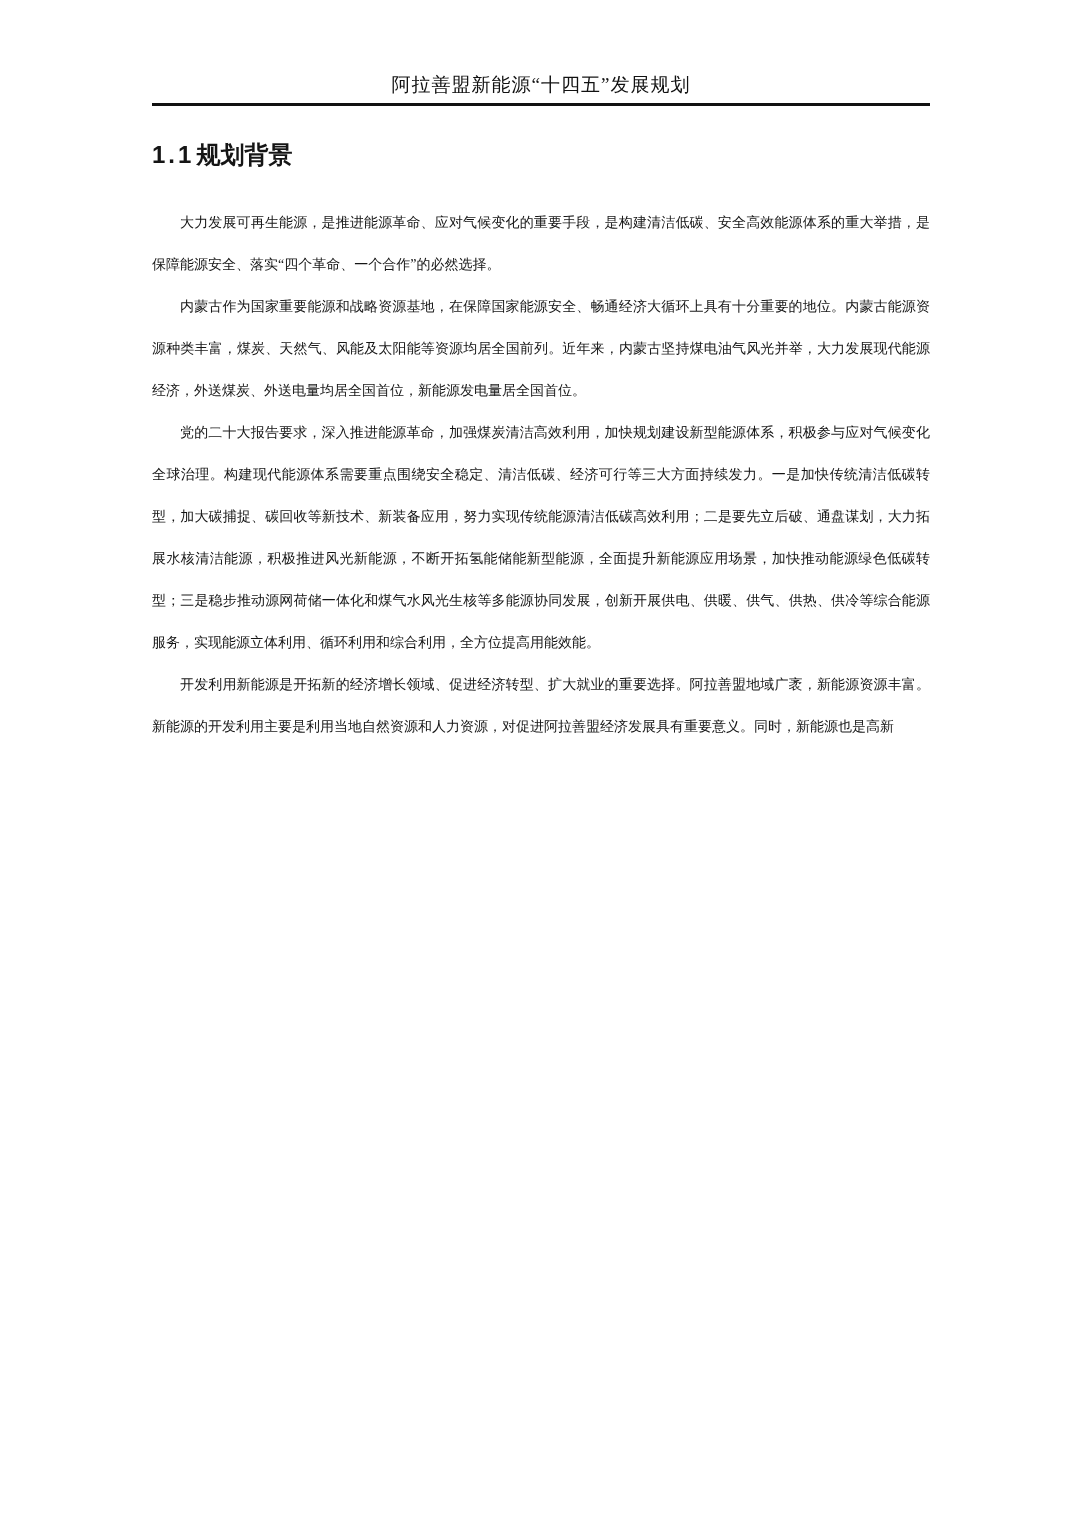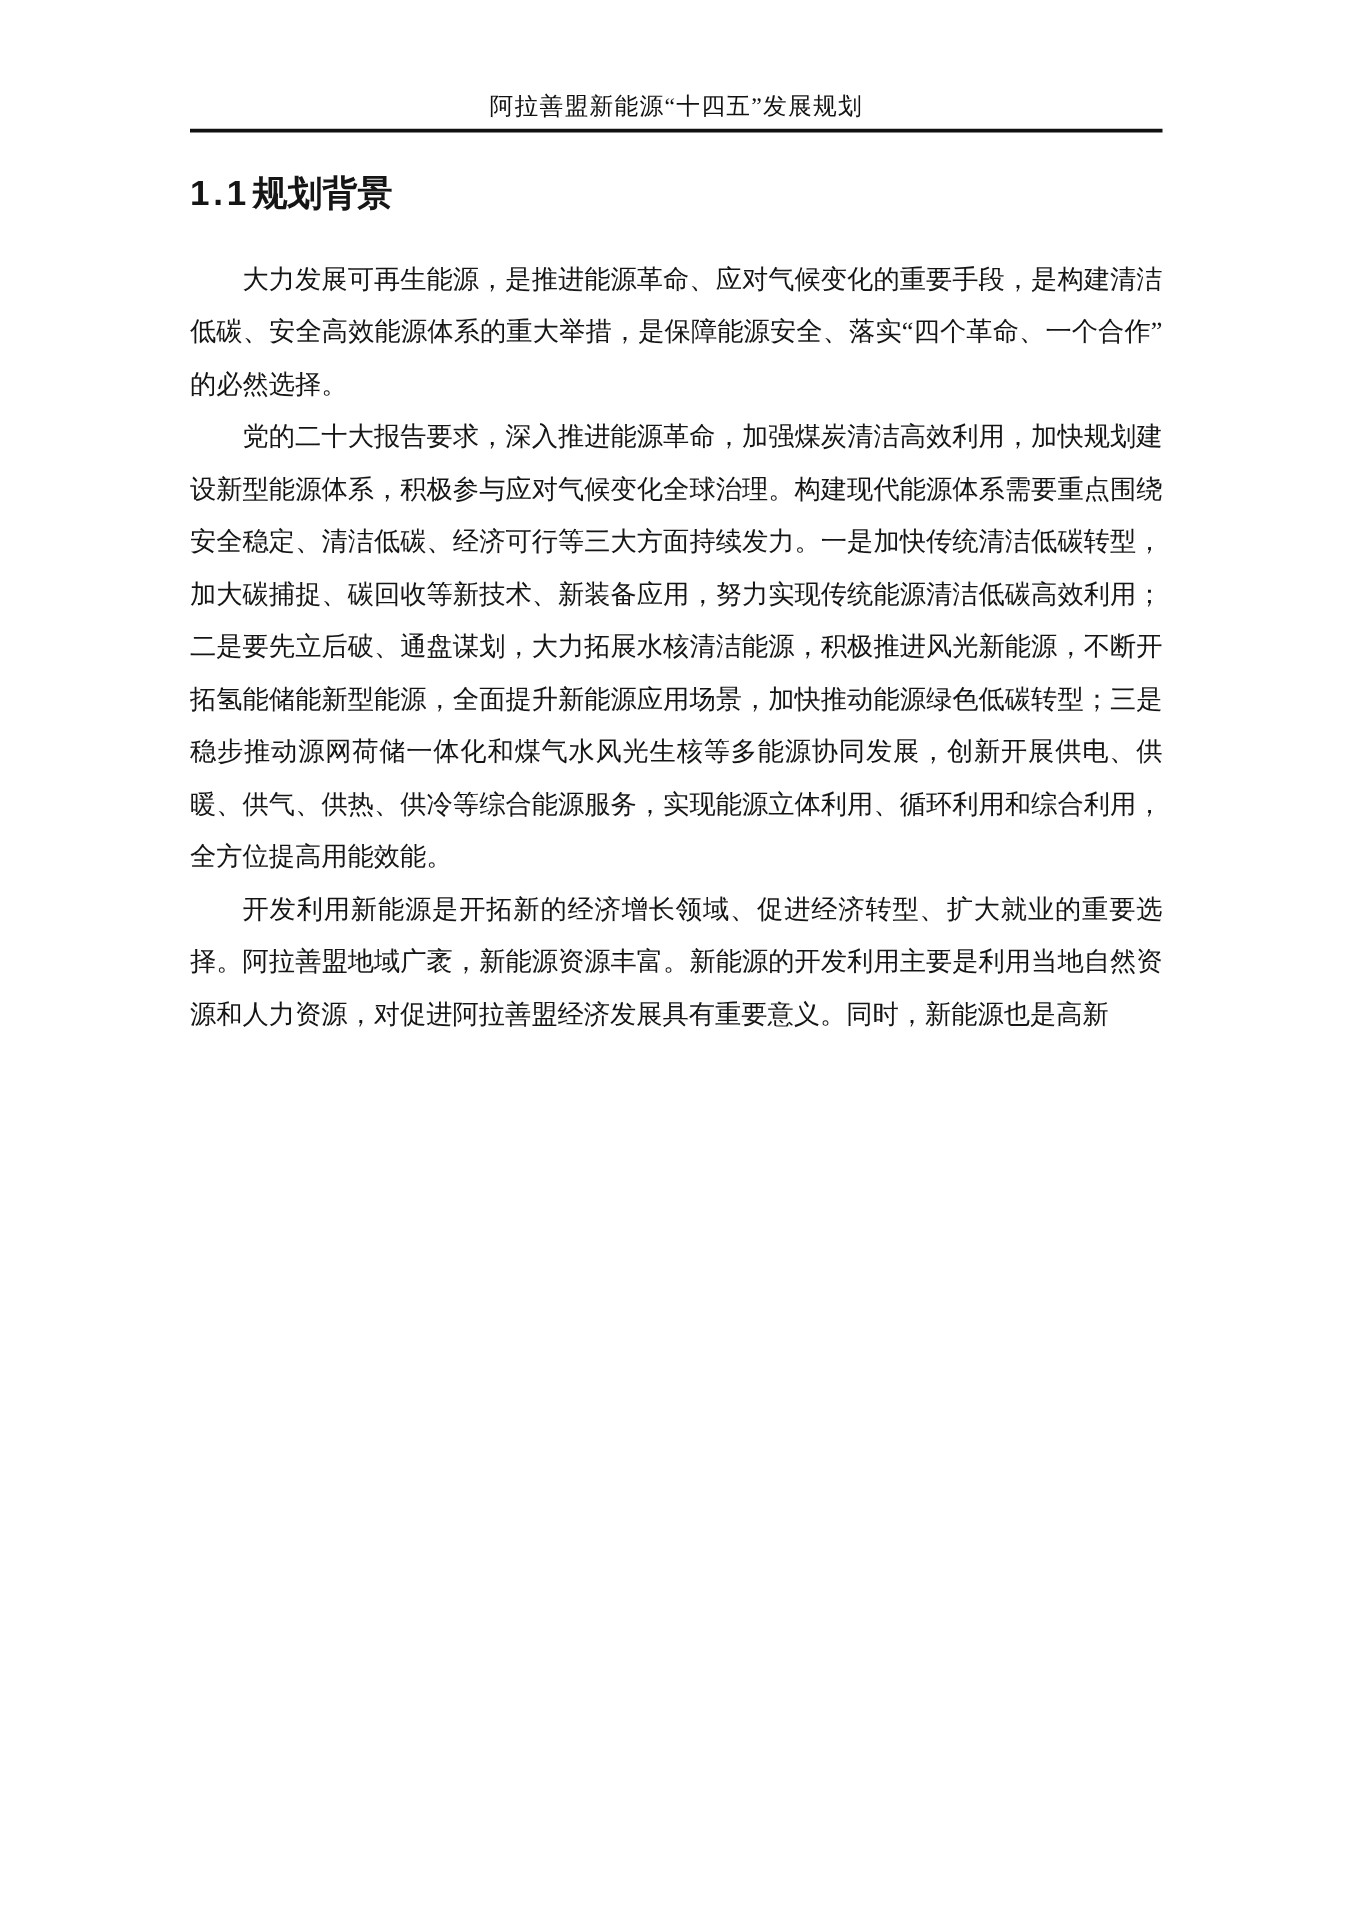--- a/index.html
+++ b/index.html
@@ -40,7 +40,7 @@
     margin: 32px 0 0 0;
     font-family: "Liberation Sans", "DejaVu Sans", sans-serif;
     font-weight: bold;
-    font-size: 28px;
+    font-size: 24px;
     line-height: 34px;
     color: #151515;
   }

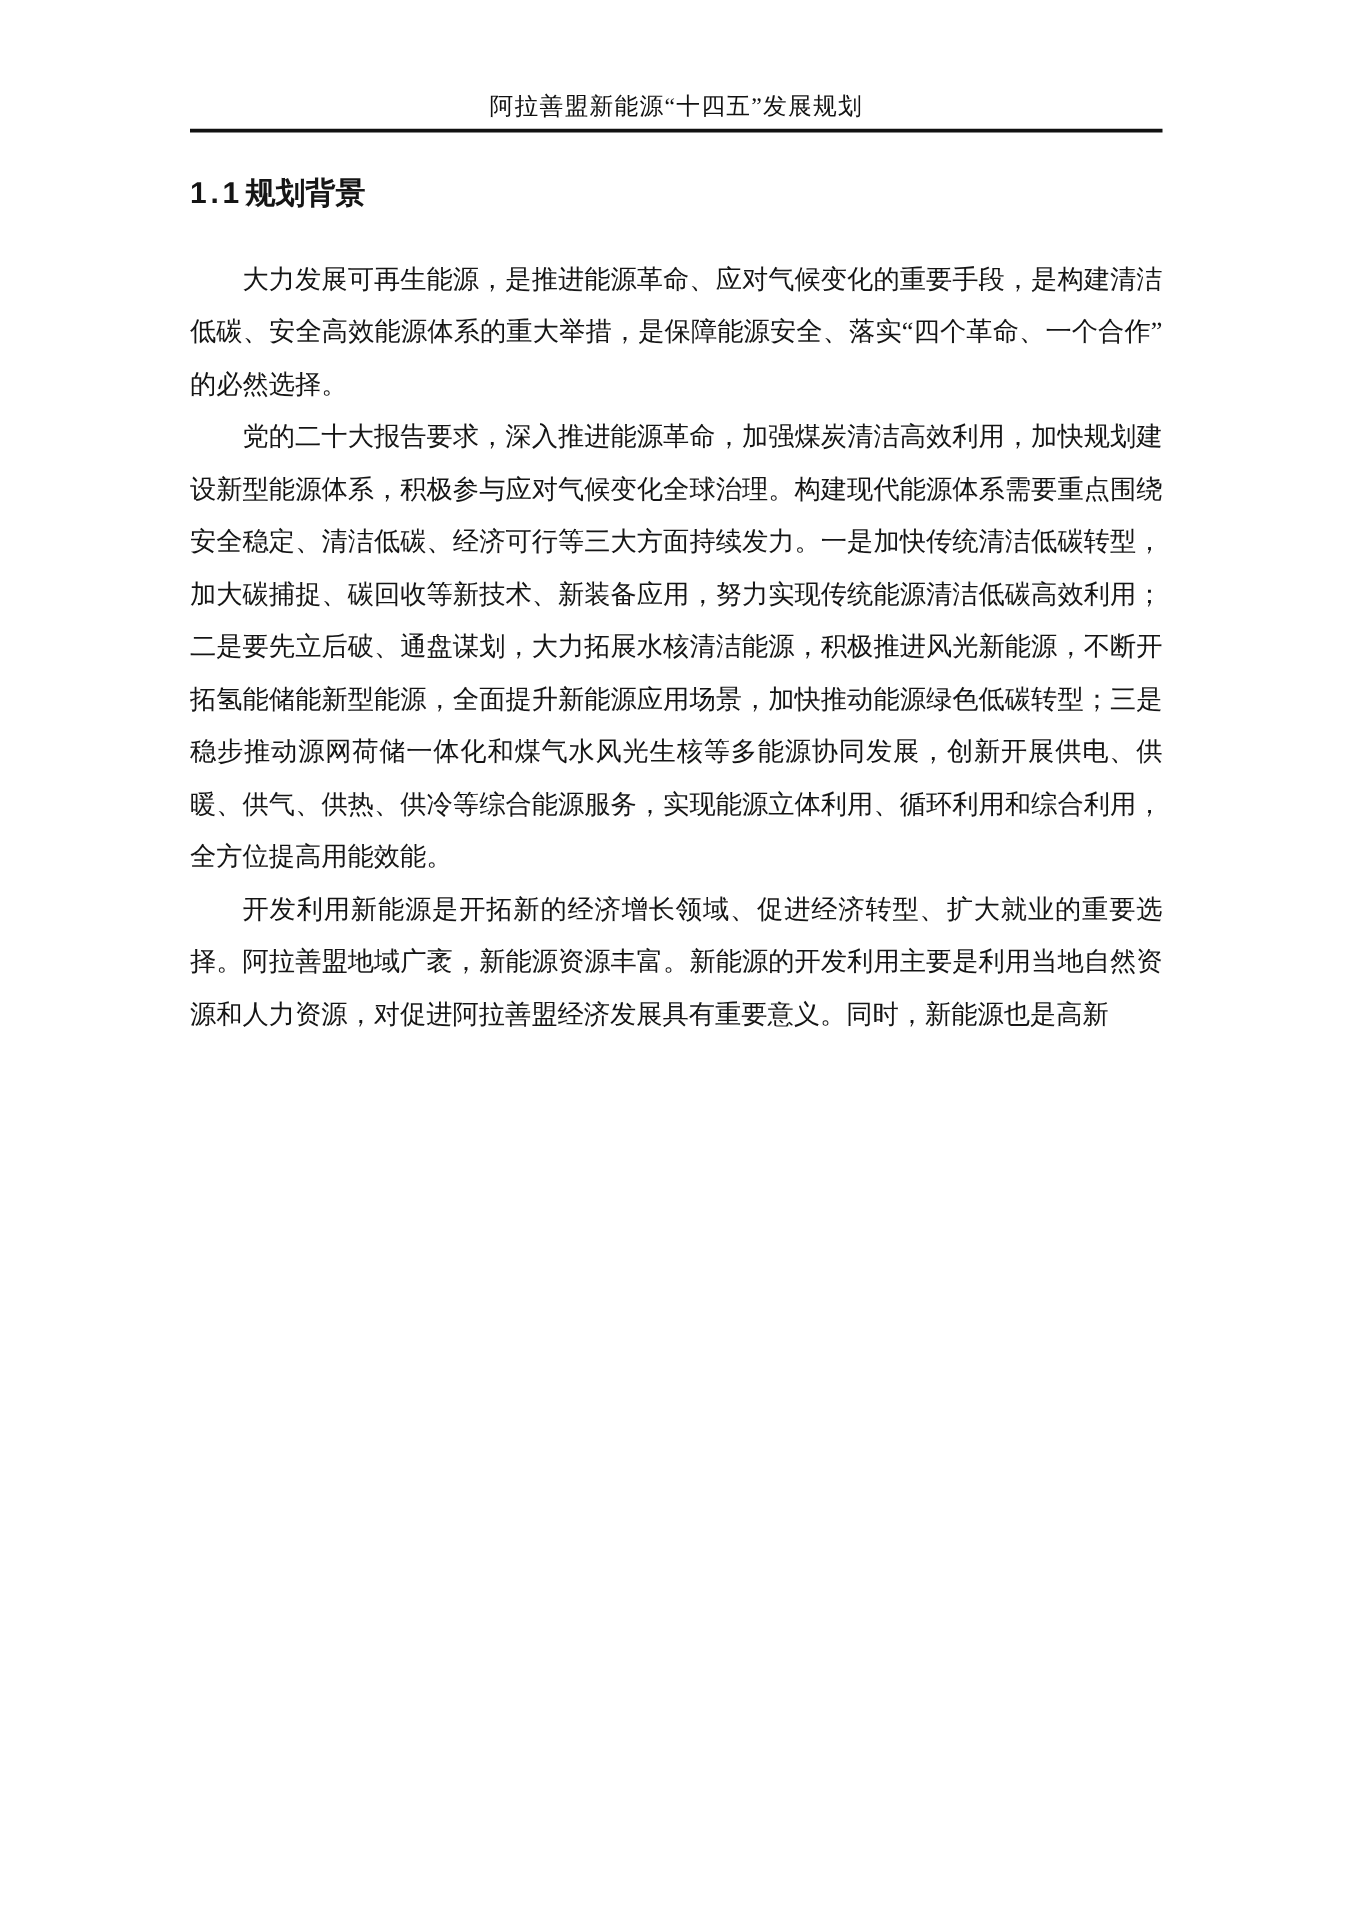--- a/index.html
+++ b/index.html
@@ -54,7 +54,7 @@
   .content p {
     margin: 0;
     font-family: "Liberation Serif", "DejaVu Serif", serif;
-    font-size: 21px;
+    font-size: 14px;
     line-height: 42px;
     text-align: justify;
     text-indent: 2em;

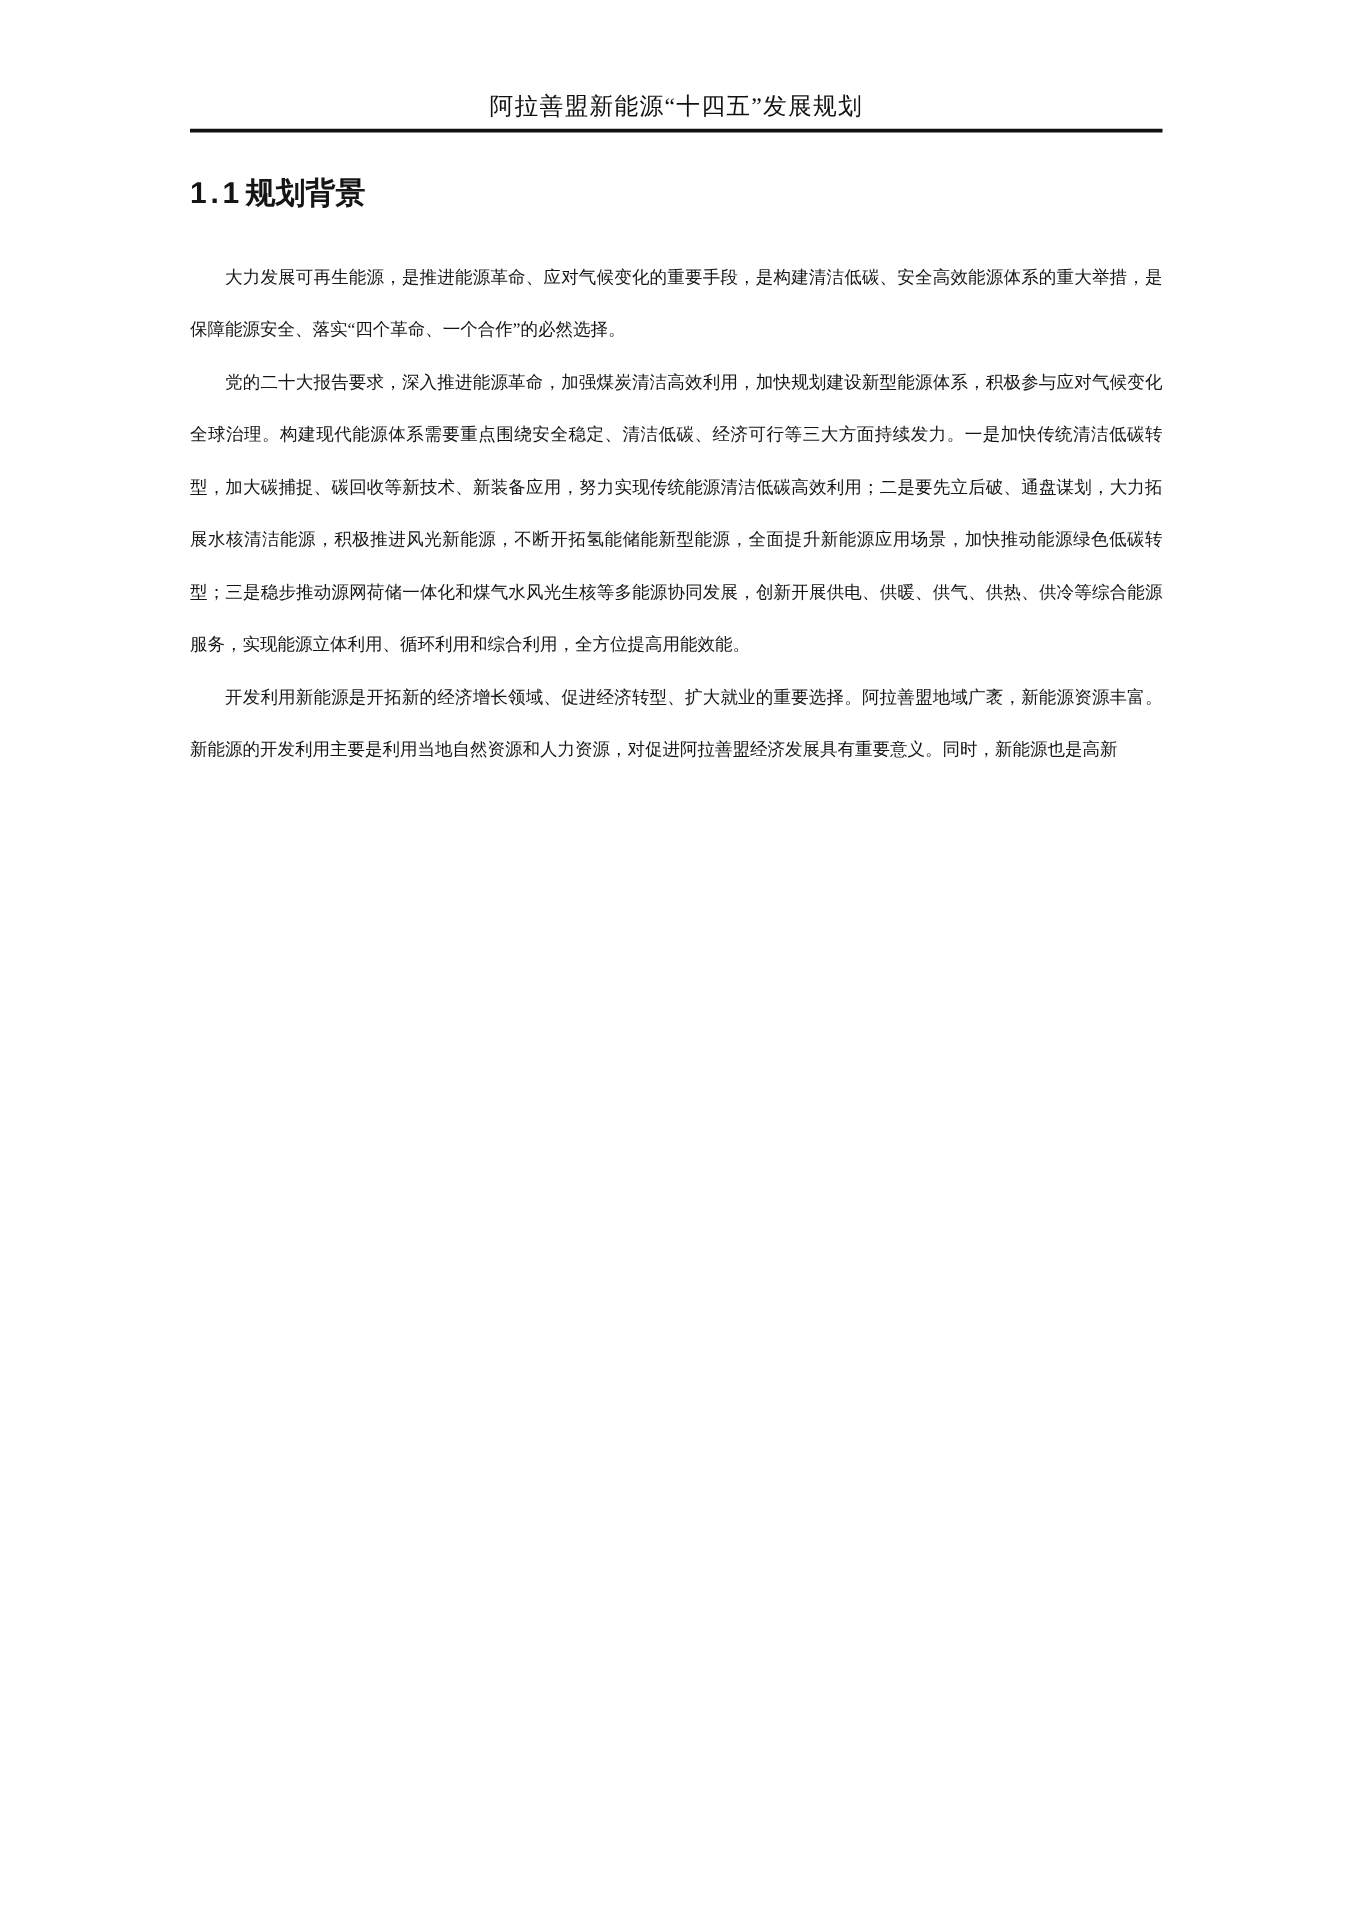--- a/index.html
+++ b/index.html
@@ -86,6 +86,7 @@
 
     <section class="content">
       <p>大力发展可再生能源，是推进能源革命、应对气候变化的重要手段，是构建清洁低碳、安全高效能源体系的重大举措，是保障能源安全、落实“四个革命、一个合作”的必然选择。</p>
+      <p>内蒙古作为国家重要能源和战略资源基地，在保障国家能源安全、畅通经济大循环上具有十分重要的地位。内蒙古能源资源种类丰富，煤炭、天然气、风能及太阳能等资源均居全国前列。近年来，内蒙古坚持煤电油气风光并举，大力发展现代能源经济，外送煤炭、外送电量均居全国首位，新能源发电量居全国首位。</p>
       <p>党的二十大报告要求，深入推进能源革命，加强煤炭清洁高效利用，加快规划建设新型能源体系，积极参与应对气候变化全球治理。构建现代能源体系需要重点围绕安全稳定、清洁低碳、经济可行等三大方面持续发力。一是加快传统清洁低碳转型，加大碳捕捉、碳回收等新技术、新装备应用，努力实现传统能源清洁低碳高效利用；二是要先立后破、通盘谋划，大力拓展水核清洁能源，积极推进风光新能源，不断开拓氢能储能新型能源，全面提升新能源应用场景，加快推动能源绿色低碳转型；三是稳步推动源网荷储一体化和煤气水风光生核等多能源协同发展，创新开展供电、供暖、供气、供热、供冷等综合能源服务，实现能源立体利用、循环利用和综合利用，全方位提高用能效能。</p>
       <p>开发利用新能源是开拓新的经济增长领域、促进经济转型、扩大就业的重要选择。阿拉善盟地域广袤，新能源资源丰富。新能源的开发利用主要是利用当地自然资源和人力资源，对促进阿拉善盟经济发展具有重要意义。同时，新能源也是高新</p>
     </section>

